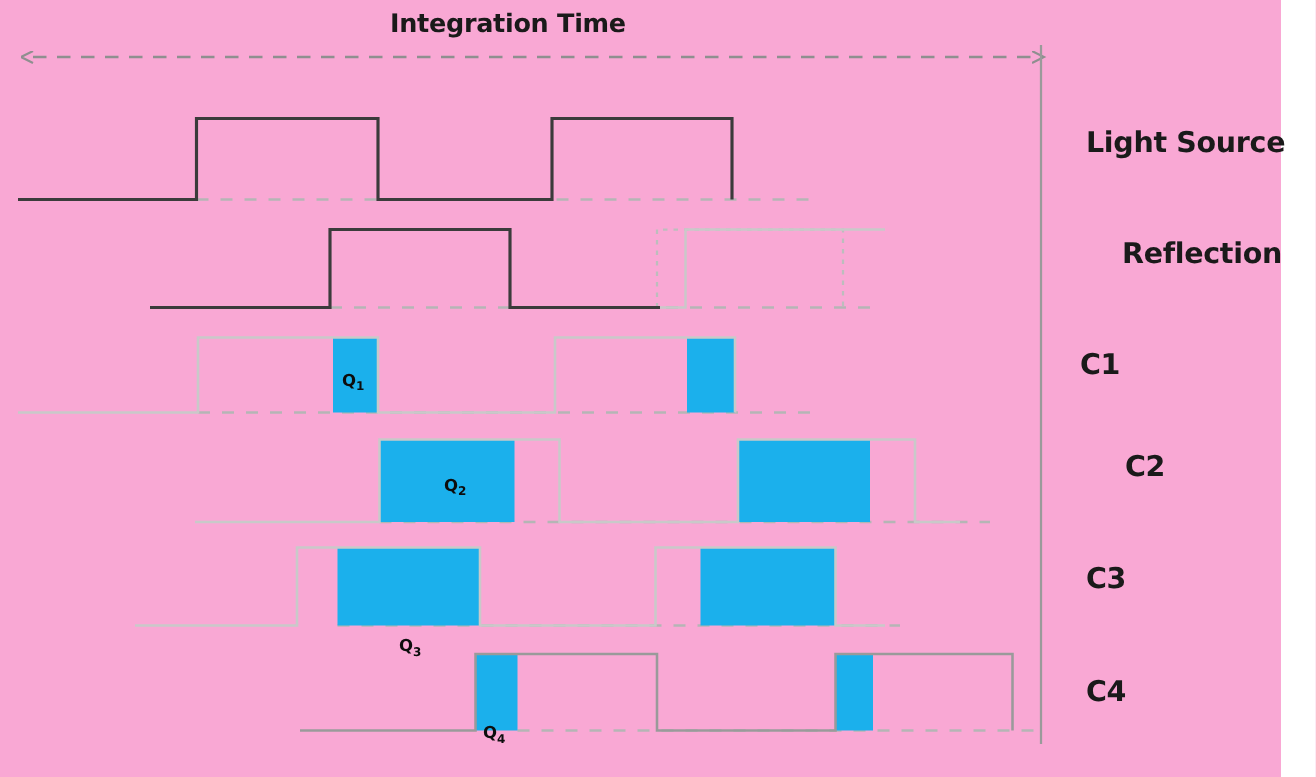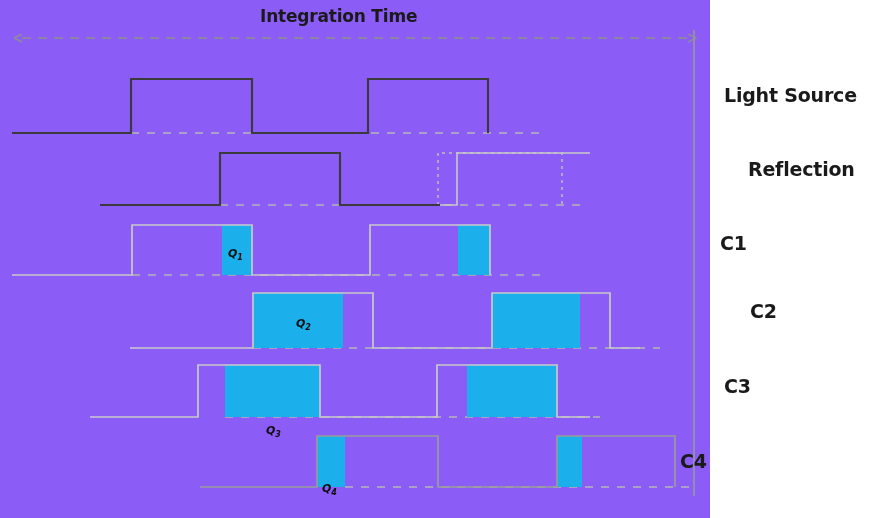--- a/index.html
+++ b/index.html
@@ -5,7 +5,7 @@
   html,body{margin:0;padding:0;background:#ffffff;}
   body{width:877px;height:518px;overflow:hidden;
        font-family:"DejaVu Sans","Liberation Sans",sans-serif;}
-  #stage{position:relative;width:710px;height:518px;background:#8b5cf6;}
+  #stage{position:relative;width:854px;height:518px;background:#f9a8d4;}
   svg#diagram{position:absolute;left:0;top:0;width:877px;height:518px;display:block;}
   .title-text{
     position:absolute;

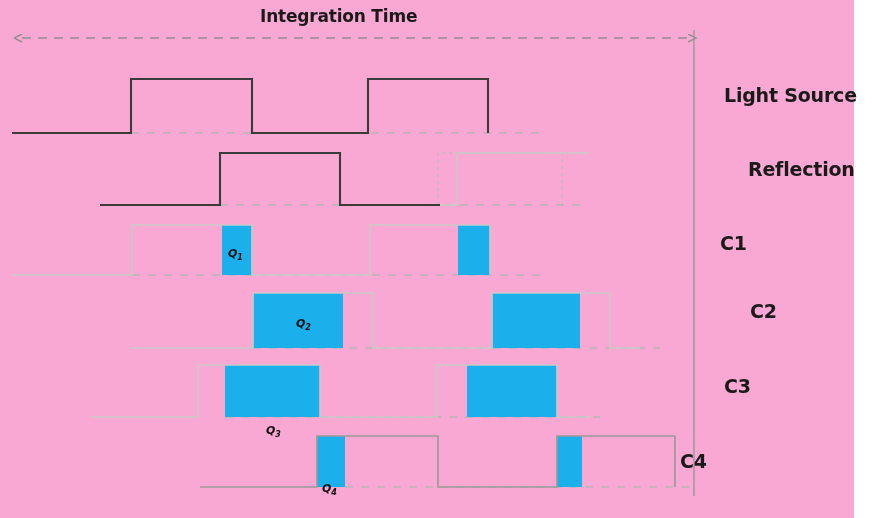--- a/index.html
+++ b/index.html
@@ -29,7 +29,6 @@
     position:absolute;
     font-family:"DejaVu Sans","Liberation Sans",sans-serif;
     font-weight:700;
-    font-style:italic;
     font-size:11px;
     color:#0d0d0d;
     white-space:nowrap;

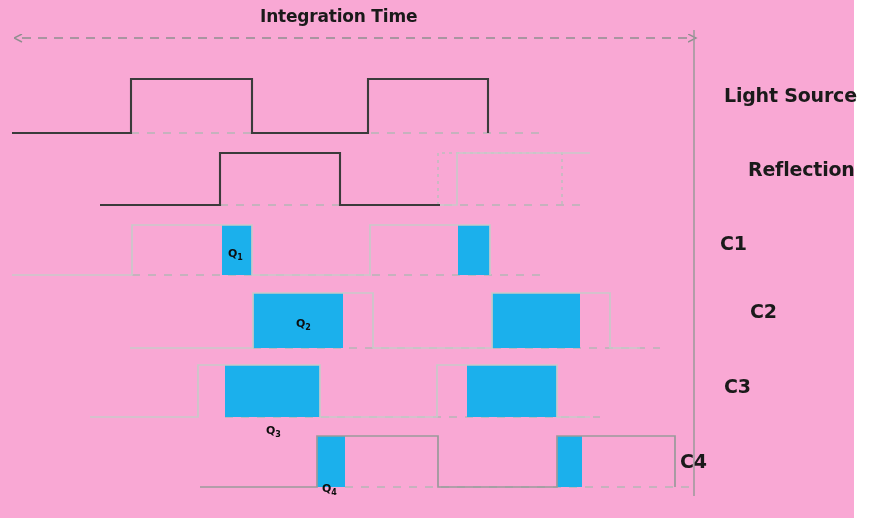--- a/index.html
+++ b/index.html
@@ -115,7 +115,7 @@
 
   <div class="row-label" style="left:724px; top:375px;">C3</div>
 
-  <div class="row-label" style="left:680px; top:450px;">C4</div>
+  <div class="row-label" style="left:724px; top:450px;">C4</div>
 
   <div class="q-label" style="left:228px; top:247px;">
     <span>Q</span><sub>1</sub>

